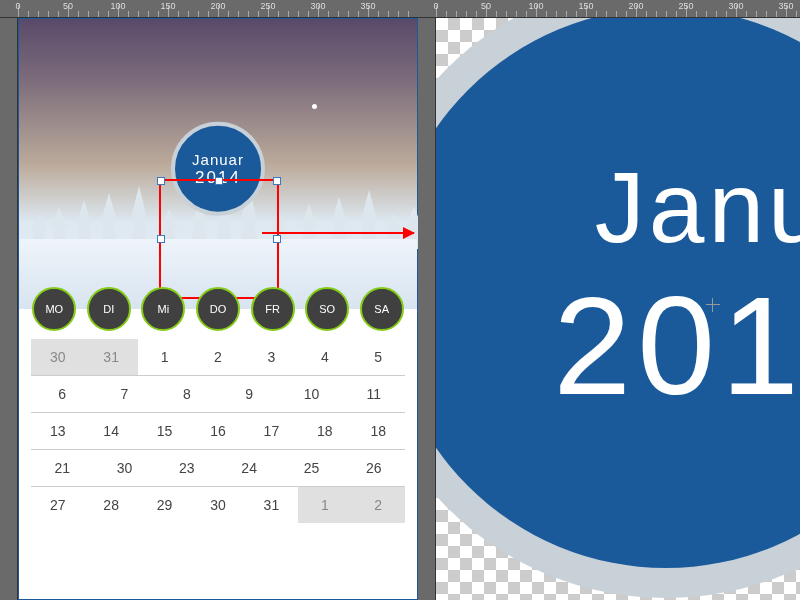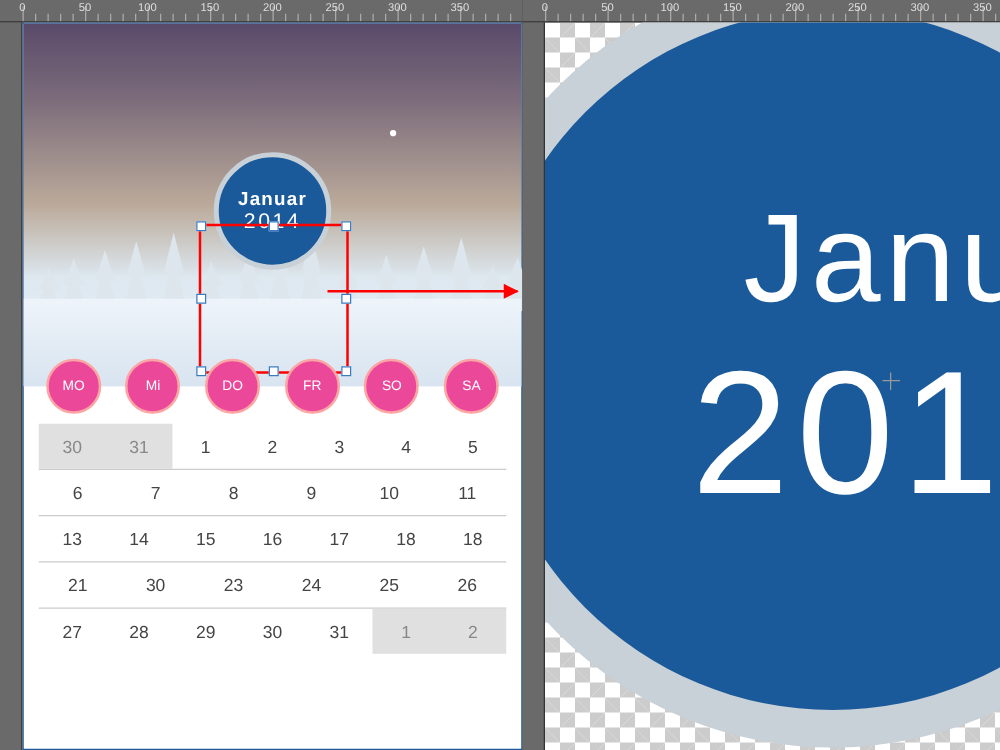--- a/index.html
+++ b/index.html
@@ -21,7 +21,7 @@
 .snow{position:absolute;bottom:0;left:0;right:0;height:70px;background:linear-gradient(to bottom,#eef4fa,#d8e4f0)}
 .moon{position:absolute;top:85px;right:100px;width:5px;height:5px;border-radius:50%;background:#fff}
 .title-circle{position:absolute;left:50%;top:50%;transform:translate(-50%,-45%);width:94px;height:94px;border-radius:50%;background:#1a5a9a;border:4px solid #c8d0d8;display:flex;flex-direction:column;align-items:center;justify-content:center;color:#fff}
-.title-circle .month{font-size:15px;font-weight:700;letter-spacing:1px}
+.title-circle .month{font-size:15px;font-weight:400;letter-spacing:1px}
 .title-circle .year{font-size:17px;font-weight:300;letter-spacing:2px}
 .selection{position:absolute;border:2px solid red;pointer-events:none}
 .handle{position:absolute;width:8px;height:8px;background:#fff;border:1px solid #3a7ac0}

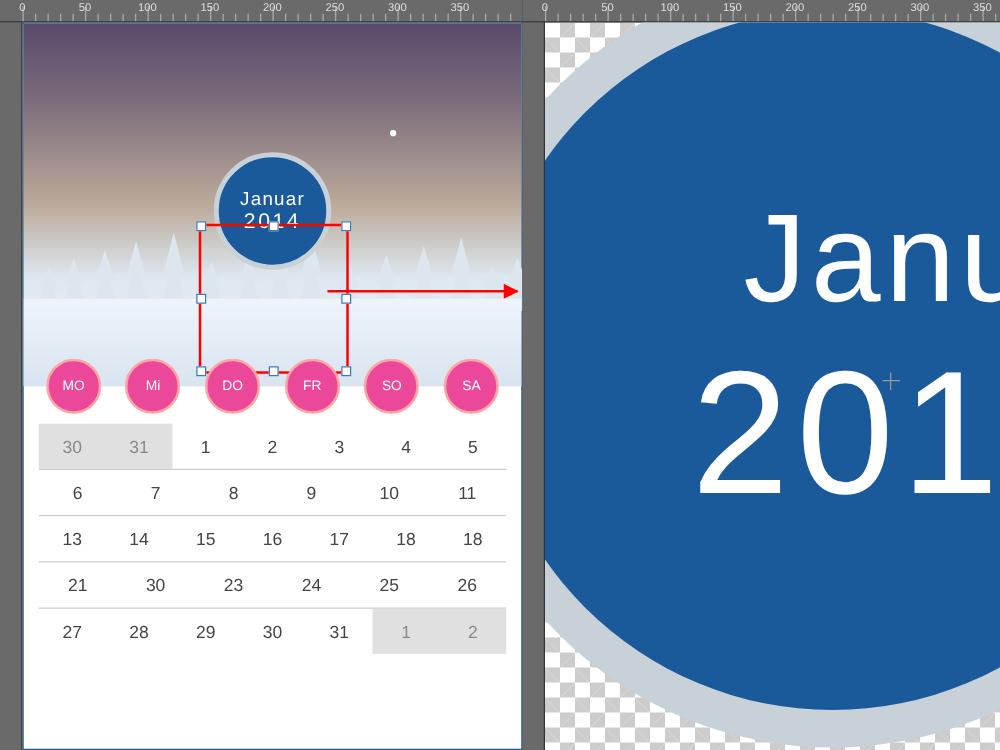--- a/index.html
+++ b/index.html
@@ -26,7 +26,7 @@
 .selection{position:absolute;border:2px solid red;pointer-events:none}
 .handle{position:absolute;width:8px;height:8px;background:#fff;border:1px solid #3a7ac0}
 .days-row{display:flex;justify-content:space-around;padding:0 8px;margin-top:-22px;position:relative}
-.day-circle{width:44px;height:44px;border-radius:50%;background:#ec4899;color:#fff;display:flex;align-items:center;justify-content:center;font-size:11px;border:2px solid #fca5a5}
+.day-circle{width:44px;height:44px;border-radius:50%;background:#404040;color:#fff;display:flex;align-items:center;justify-content:center;font-size:11px;border:2px solid #84cc16}
 .grid{padding:8px 12px}
 .grid-row{display:flex;border-bottom:1px solid #ccc}
 .grid-row:last-child{border-bottom:none}

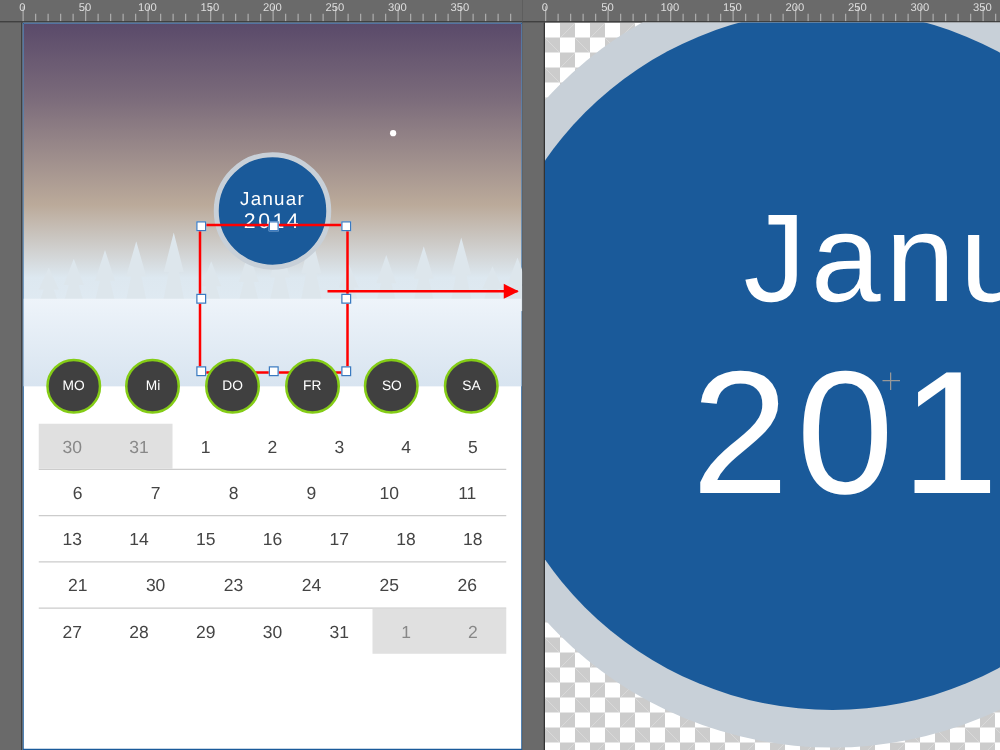--- a/index.html
+++ b/index.html
@@ -199,6 +199,7 @@
       </div>
       <div class="days-row" id="days-row">
           <div class="day-circle">MO</div>
+          <div class="day-circle">DI</div>
           <div class="day-circle">Mi</div>
           <div class="day-circle">DO</div>
           <div class="day-circle">FR</div>

